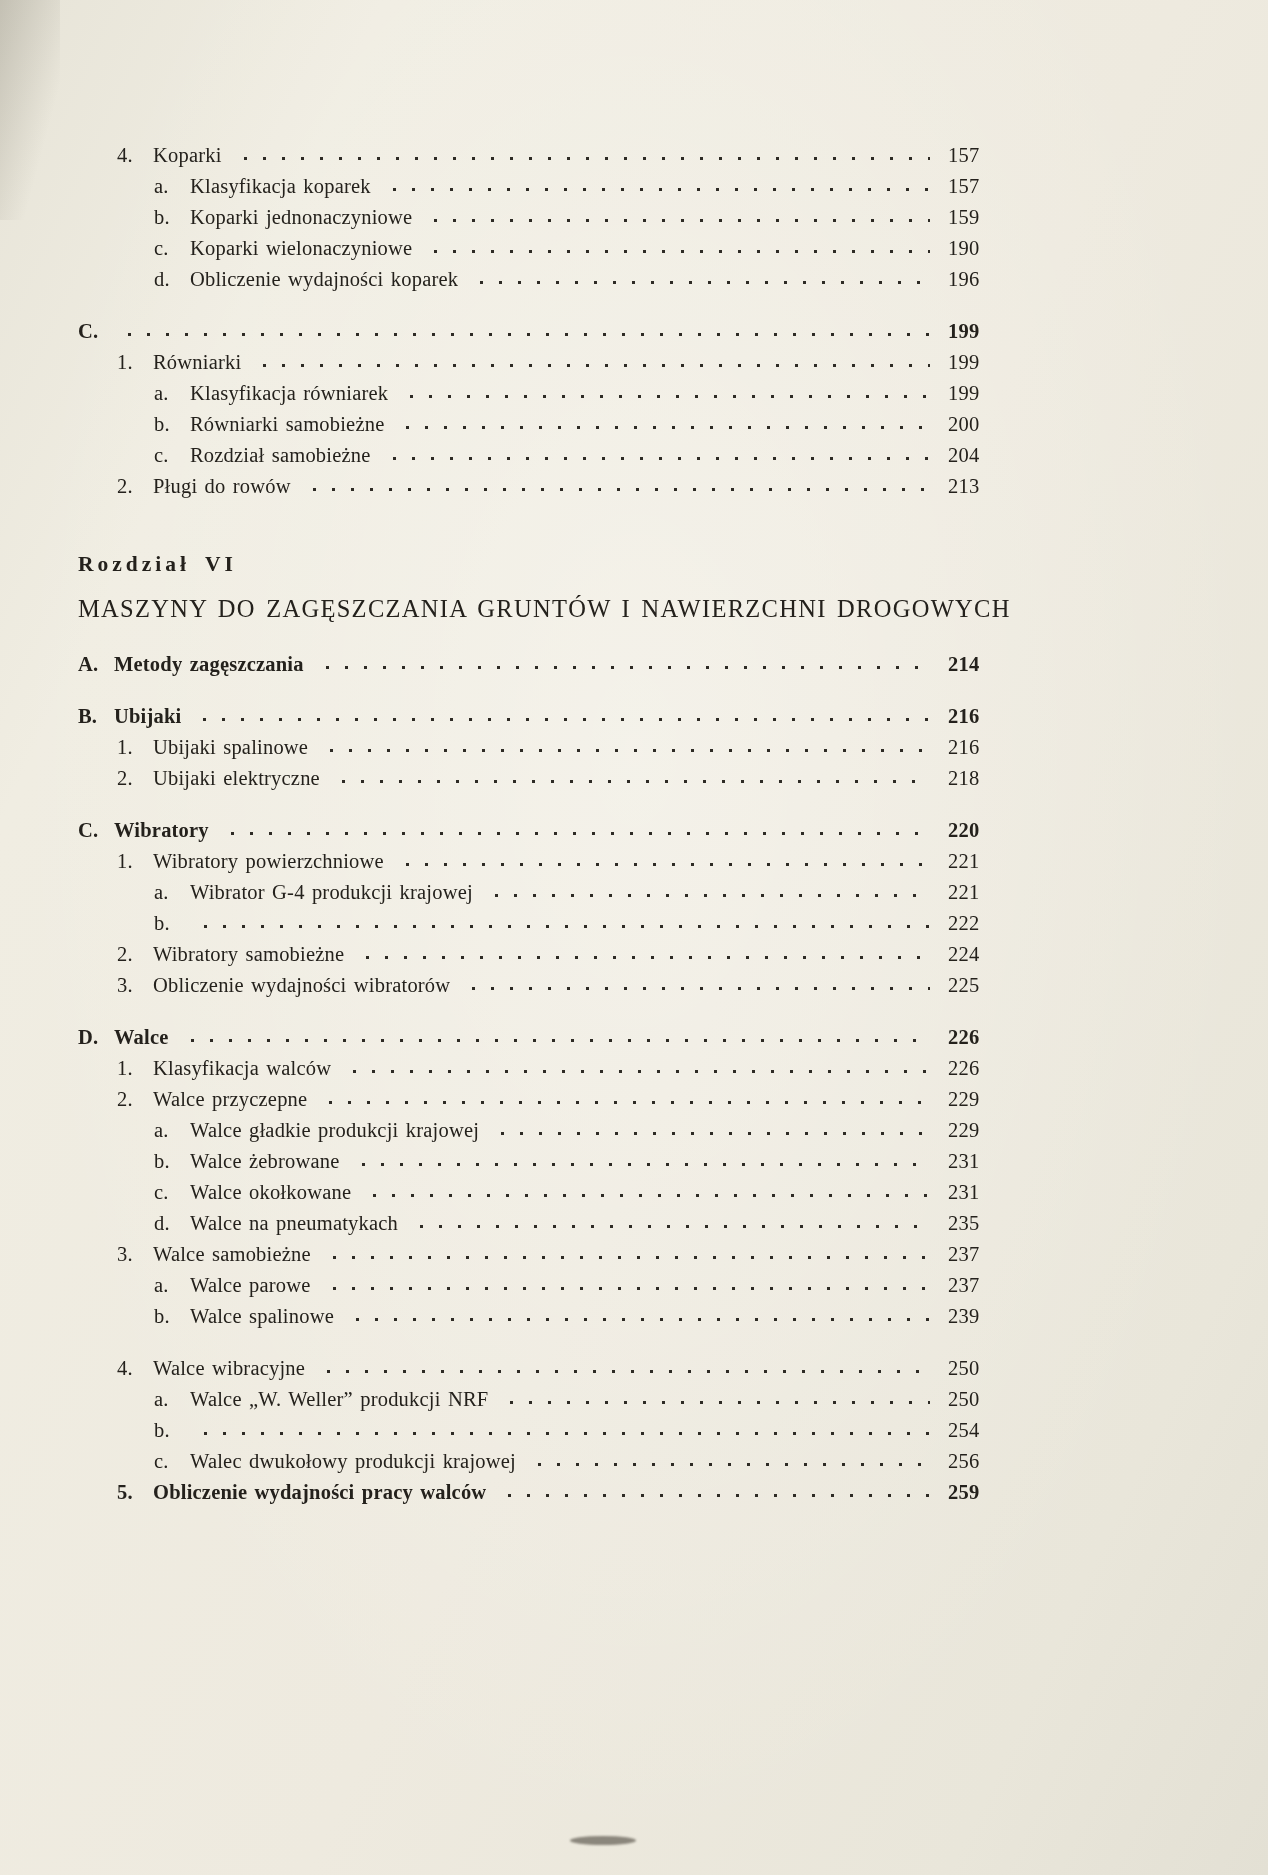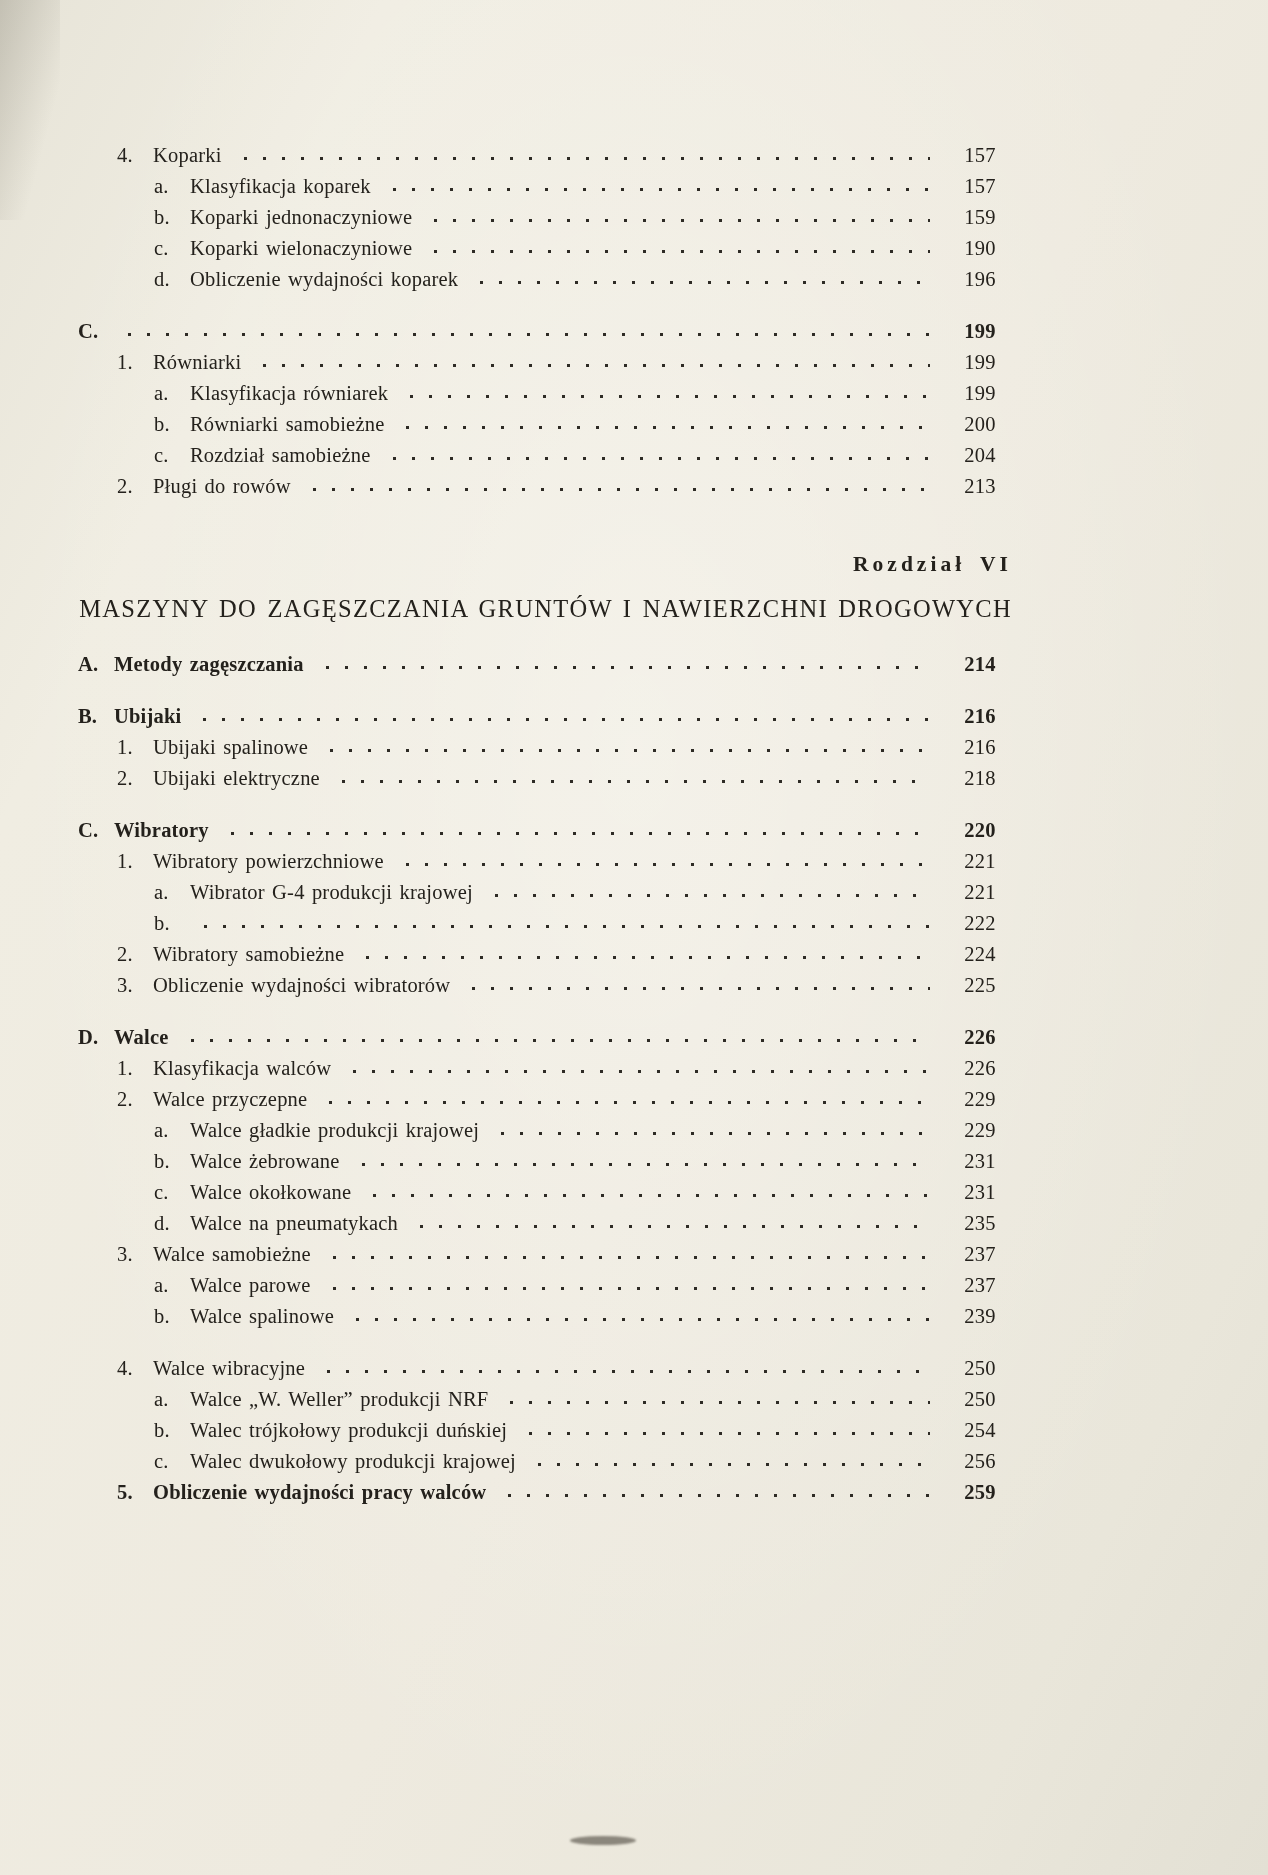--- a/index.html
+++ b/index.html
@@ -57,7 +57,7 @@
   .page-num {
     flex: 0 0 auto;
     width: 64px;
-    text-align: center;
+    text-align: left;
     margin-left: 10px;
   }
   .chapter-head { text-align: right; }

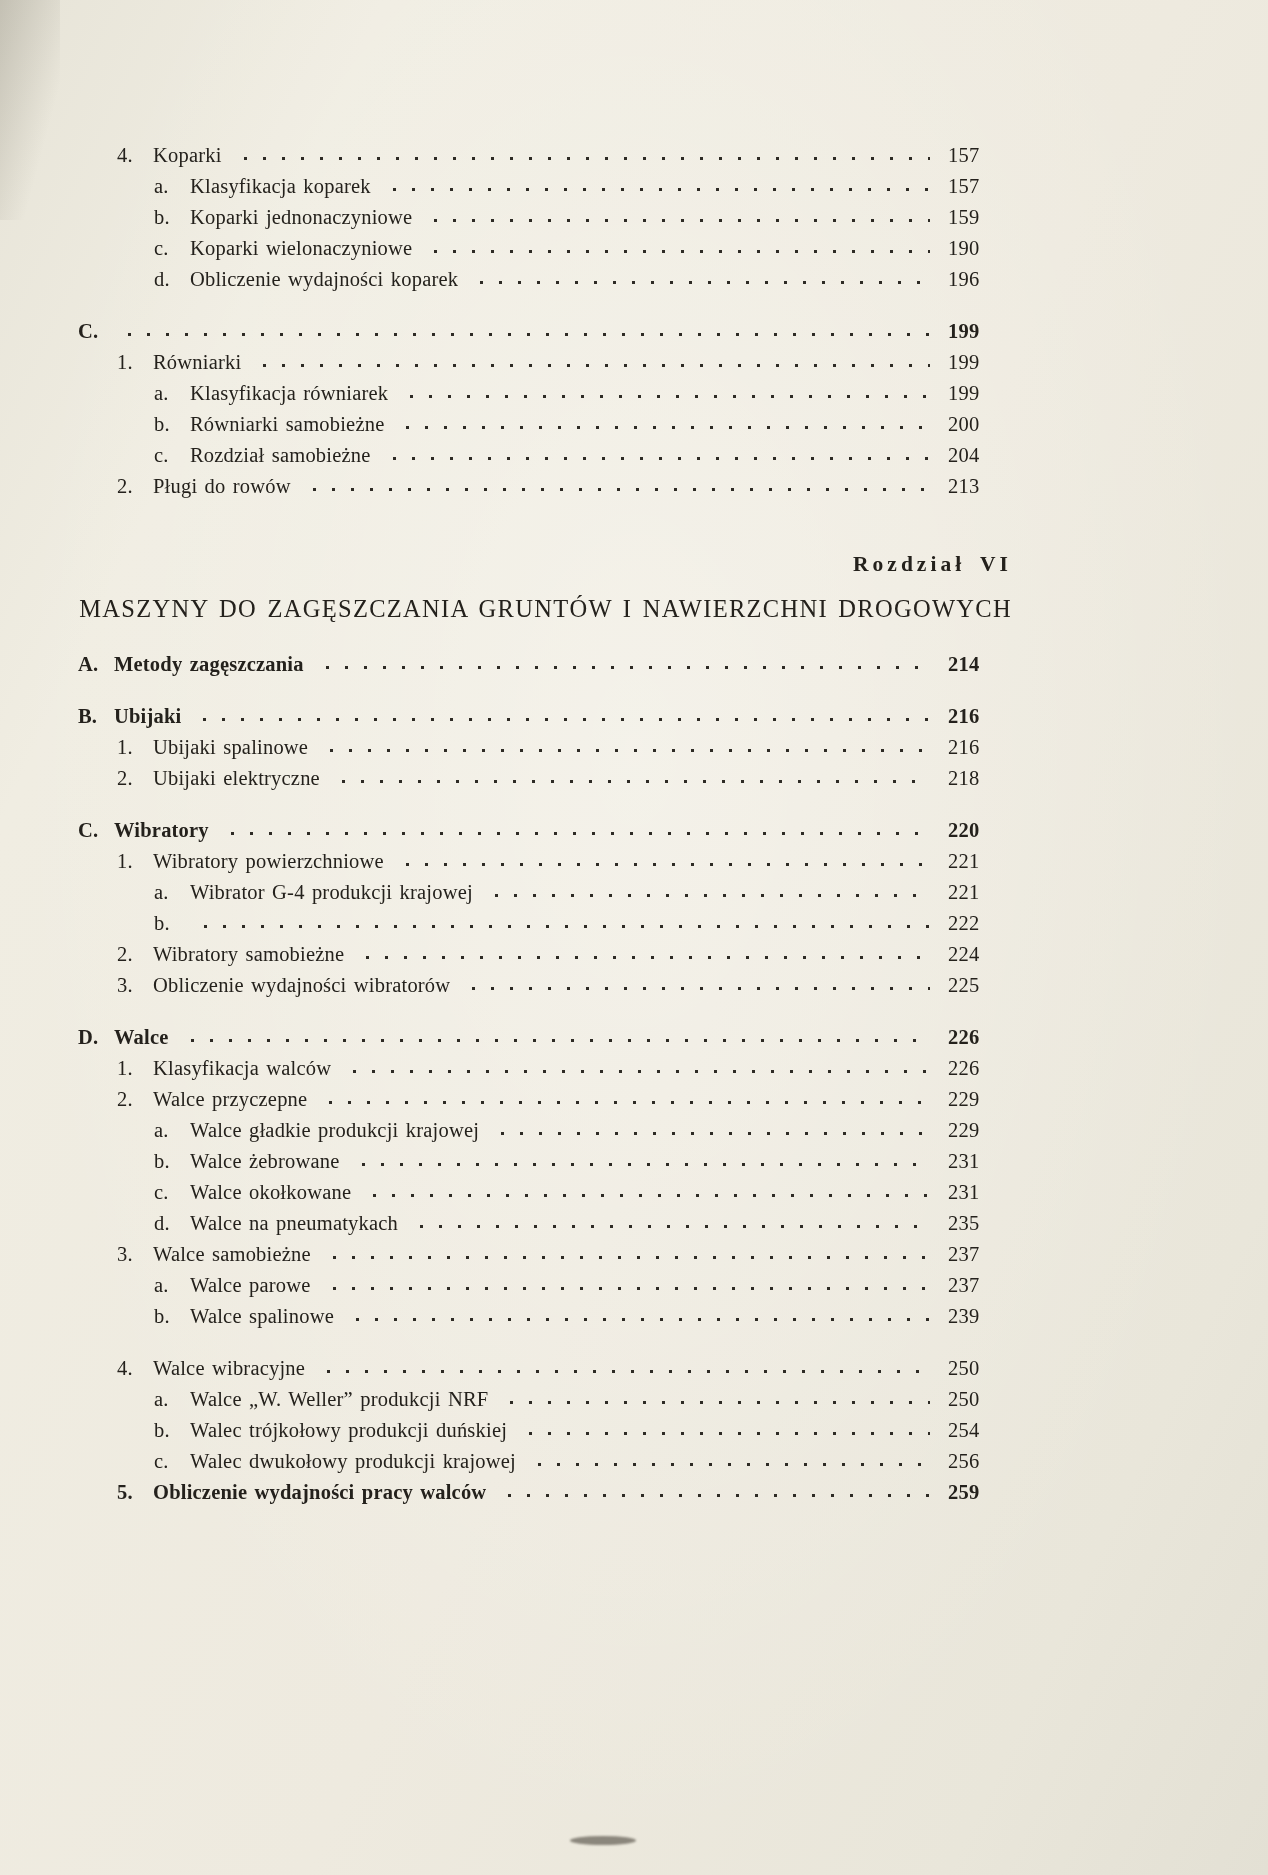--- a/index.html
+++ b/index.html
@@ -60,7 +60,7 @@
     text-align: left;
     margin-left: 10px;
   }
-  .chapter-head { text-align: right; }
+  .chapter-head { text-align: left; }
   .chapter-heading {
     margin: 47px 0 13px 0;
     font-size: 21.5px;

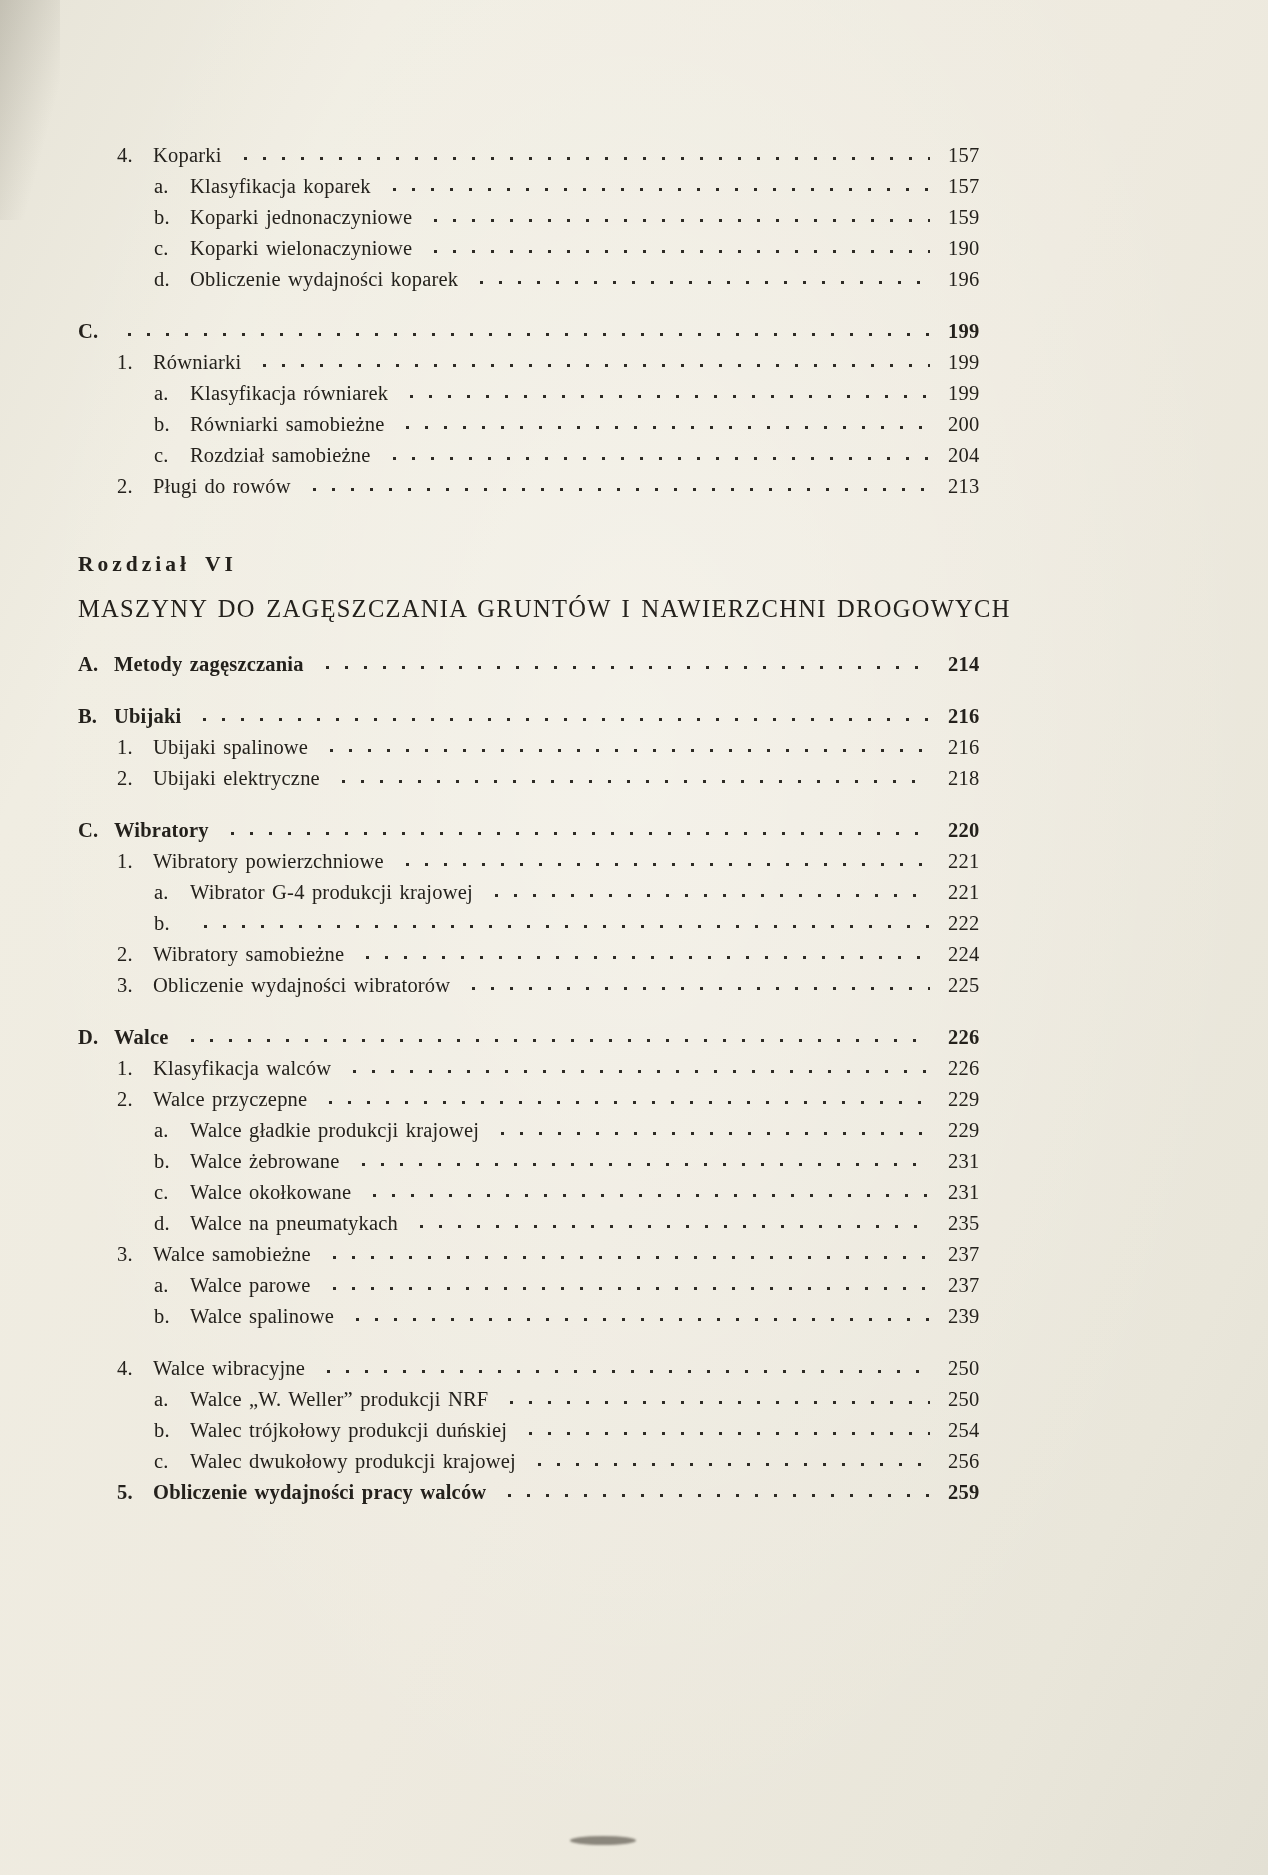--- a/index.html
+++ b/index.html
@@ -305,7 +305,6 @@
   </div>
       <div class="toc-row level-3">
     <span class="entry-label">b.</span>
-    <span class="entry-text">Walec trójkołowy produkcji duńskiej</span>
     <span class="dots"></span>
     <span class="page-num">254</span>
   </div>

